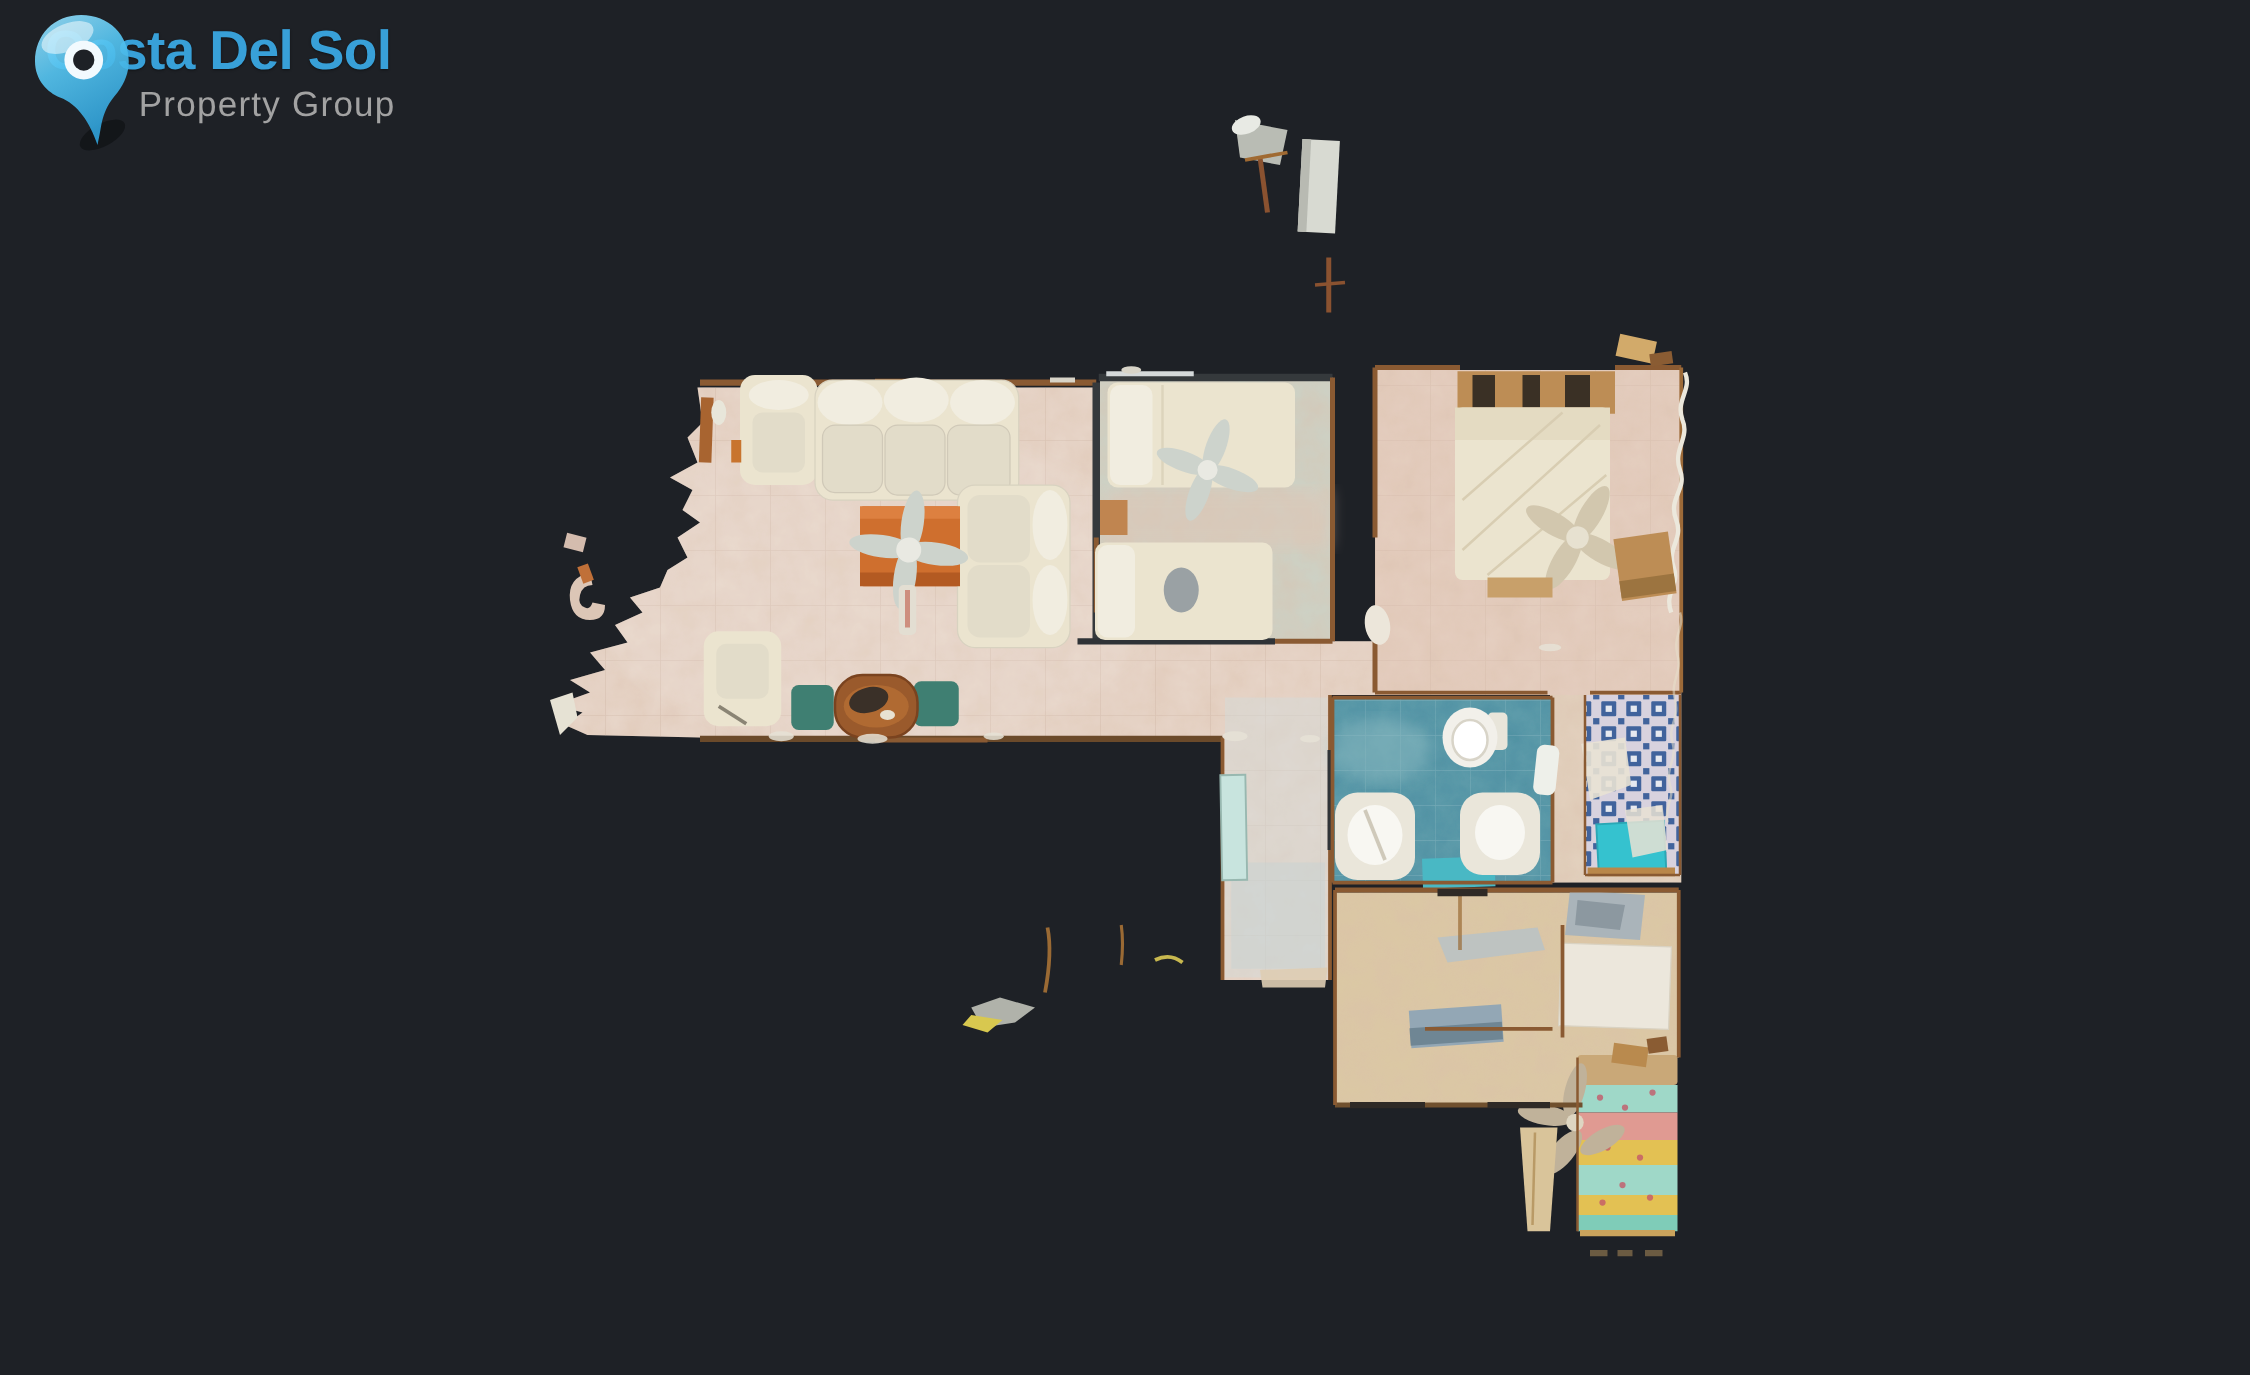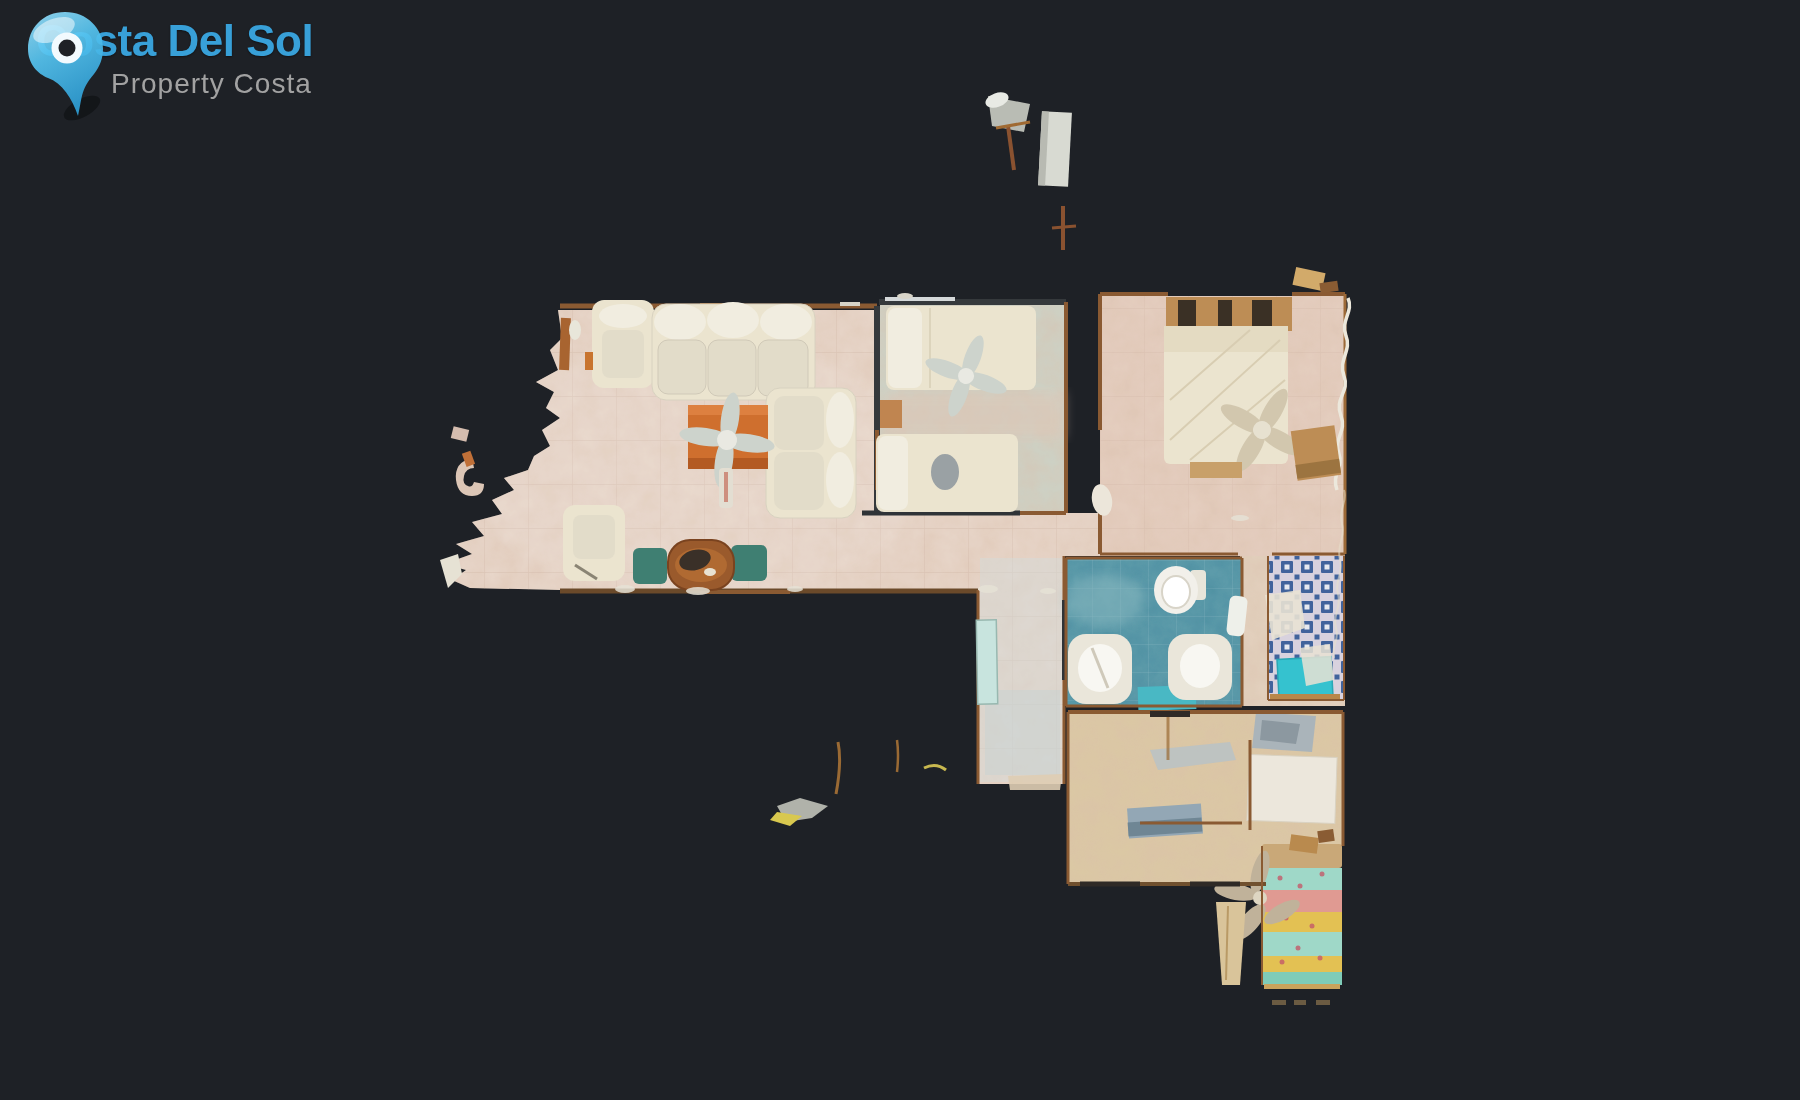--- a/index.html
+++ b/index.html
@@ -365,7 +365,7 @@
 
   <div class="logo">
     <div class="logo-title">Costa Del Sol</div>
-    <div class="logo-subtitle">Property Costa</div>
+    <div class="logo-subtitle">Property Group</div>
     <svg class="pin-svg" width="100" height="122" viewBox="0 0 100 122">
       <defs>
         <linearGradient id="pinGrad" x1="0" y1="0" x2="0.4" y2="1">

